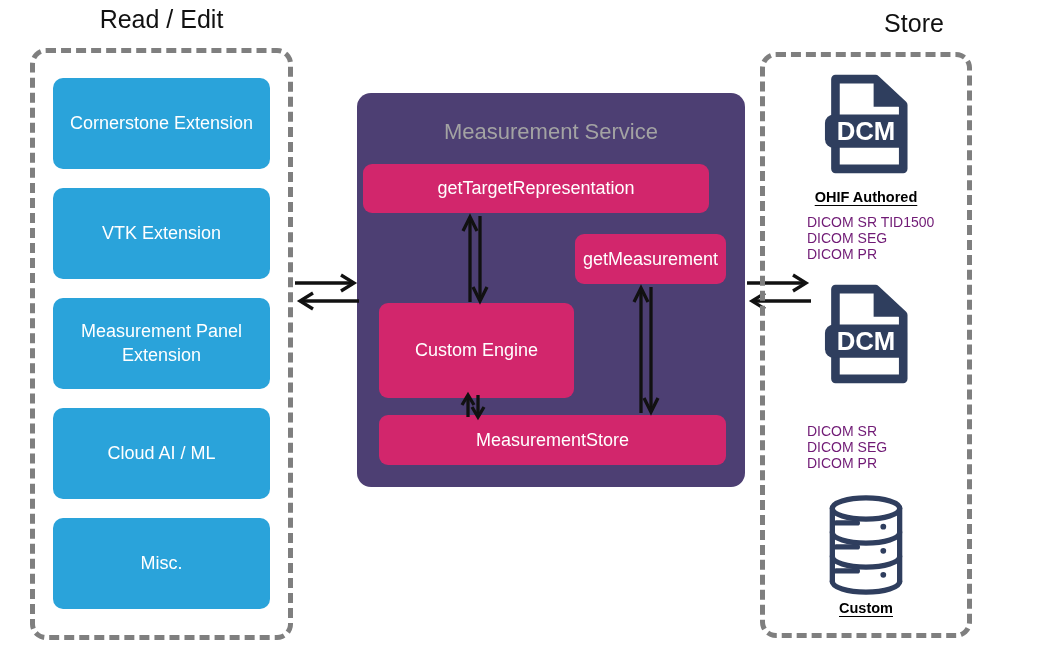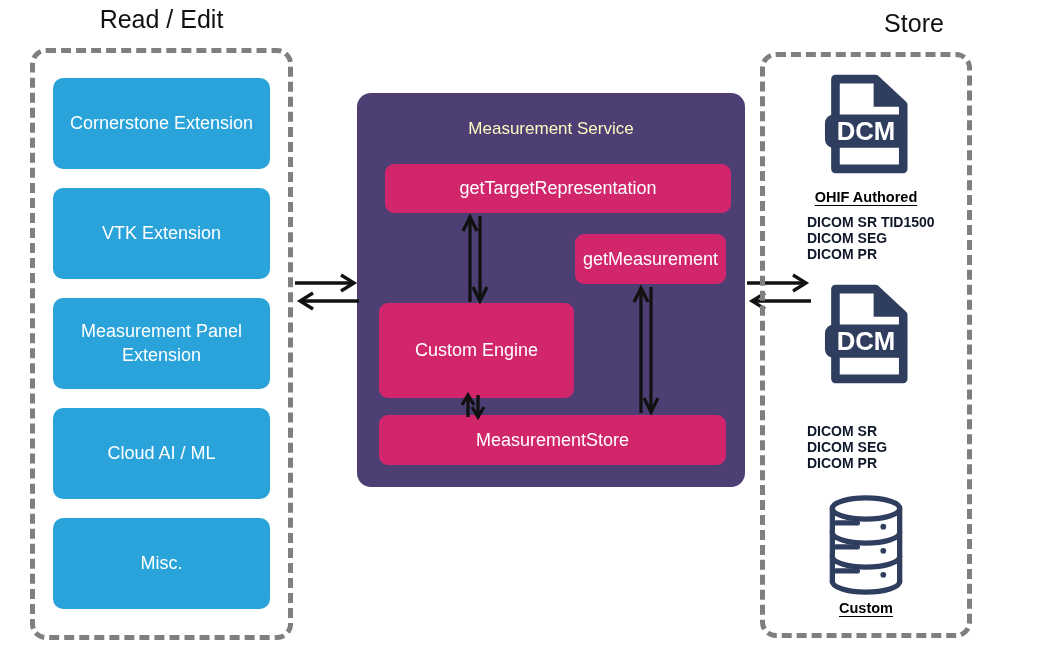--- a/index.html
+++ b/index.html
@@ -33,7 +33,7 @@
   }
   .service-title{
     position:absolute;left:0;right:0;top:26px;text-align:center;
-    color:#fef9c3;font-size:17px;
+    color:#a3a3a3;font-size:22px;
   }
   .pink{
     position:absolute;background:var(--pink);border-radius:9px;

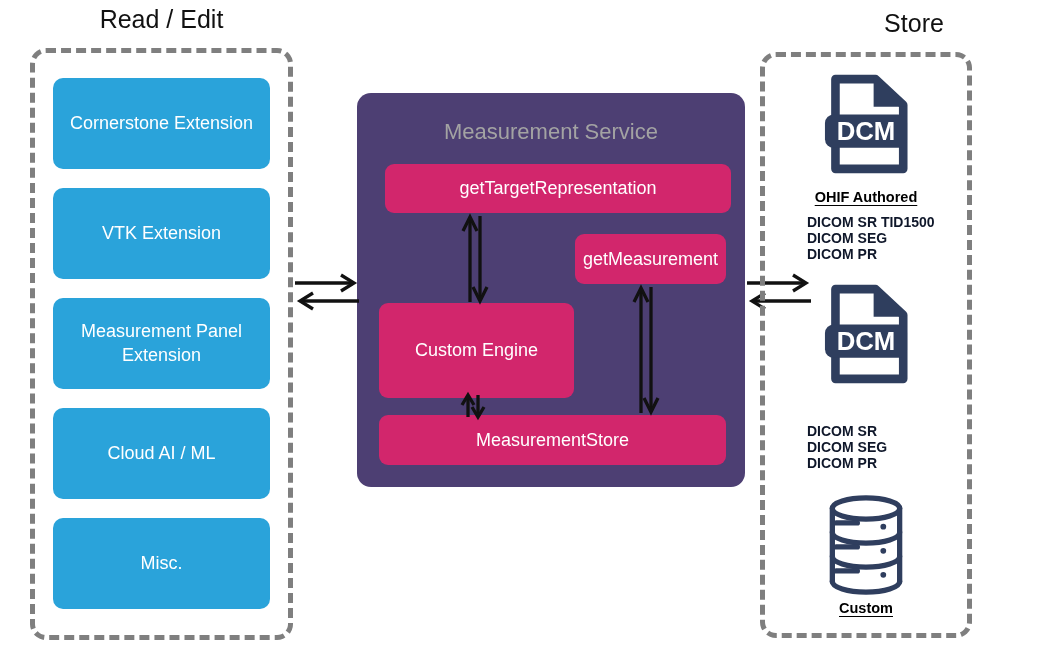--- a/index.html
+++ b/index.html
@@ -40,7 +40,7 @@
     display:flex;align-items:center;justify-content:center;
     color:#fff;font-size:18px;text-align:center;
   }
-  .node-gtr{left:28px;top:71px;width:346px;height:49px;}
+  .node-gtr{left:6px;top:71px;width:346px;height:49px;}
   .node-gm{left:218px;top:141px;width:151px;height:50px;}
   .node-me{left:22px;top:210px;width:195px;height:95px;}
   .node-ms{left:22px;top:322px;width:347px;height:50px;}

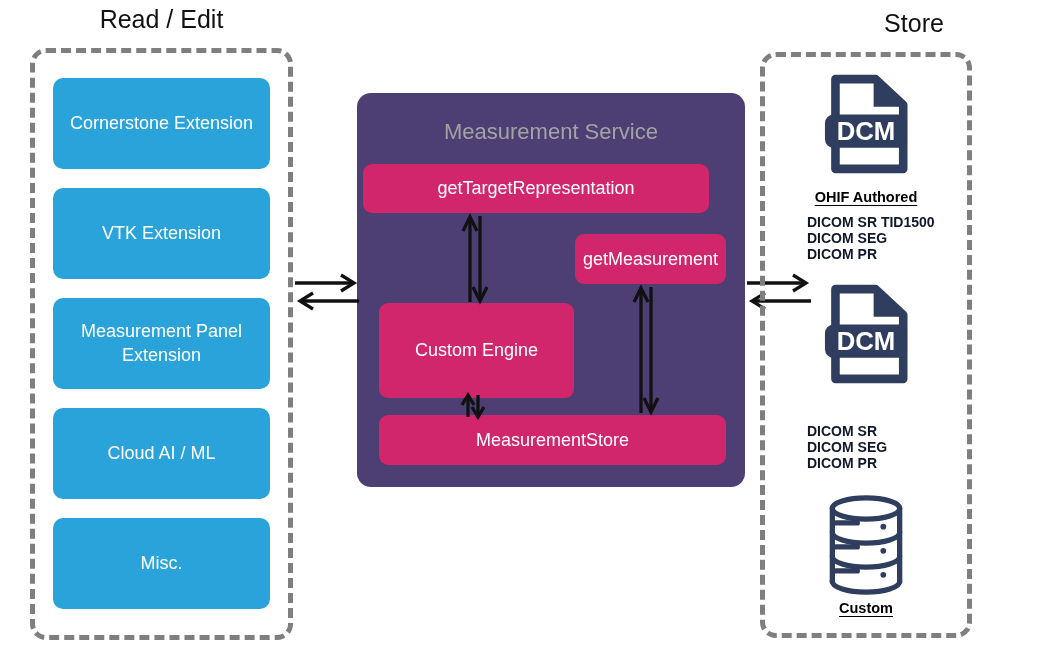--- a/index.html
+++ b/index.html
@@ -56,7 +56,7 @@
     text-decoration:underline;text-underline-offset:3px;
   }
   .store-item-lines{
-    position:absolute;left:42px;right:4px;font-size:14px;font-weight:bold;color:#0f172a;line-height:16px;
+    position:absolute;left:42px;right:4px;font-size:14px;font-weight:normal;color:#701a75;line-height:16px;
   }
   .icon1{top:16px;}  .title1{top:132px;} .lines1{top:157px;}
   .icon2{top:226px;} .title2{top:341px;} .lines2{top:366px;}

